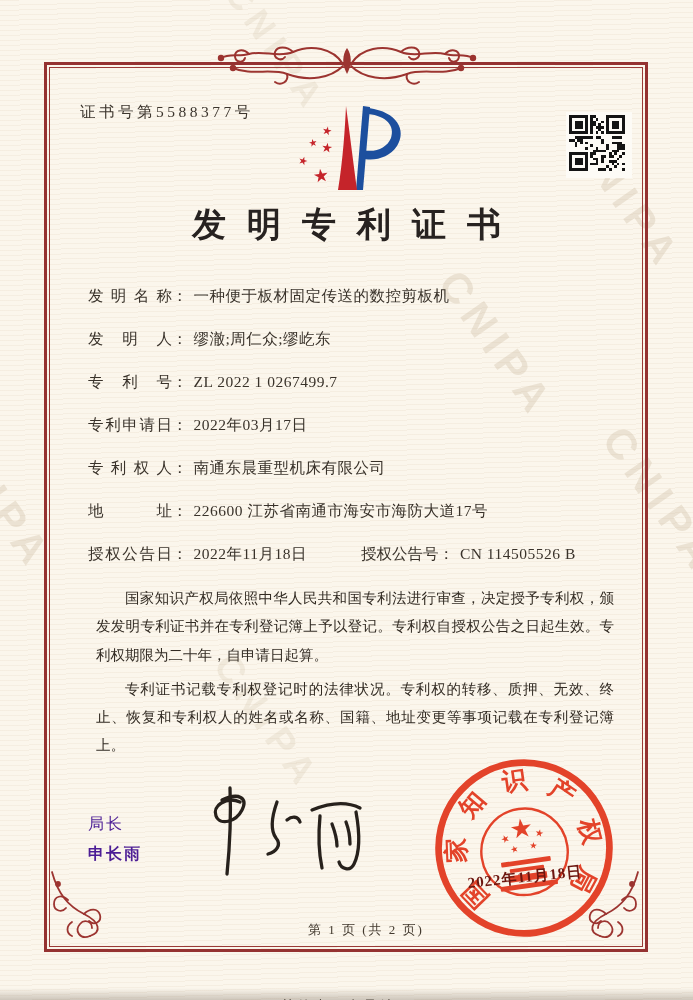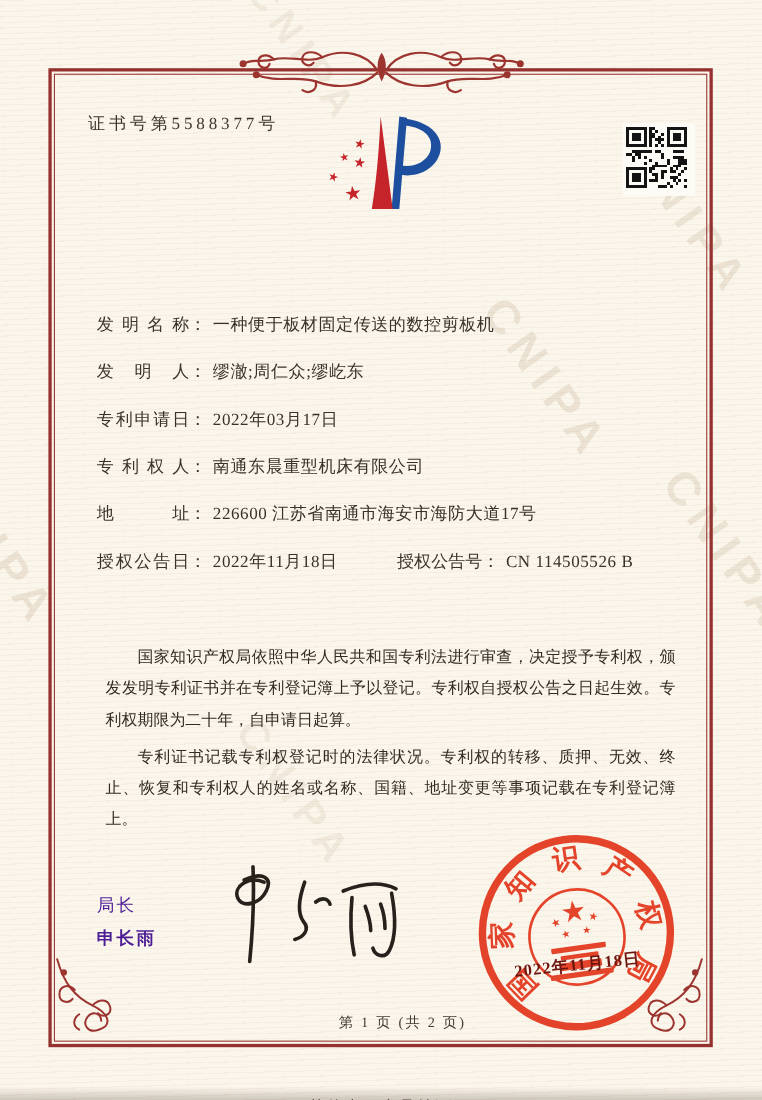--- a/index.html
+++ b/index.html
@@ -319,6 +319,7 @@
       </svg>
   </div>
 
+  <div class="title">发明专利证书</div>
 
   <div class="fields">
     <div class="frow">

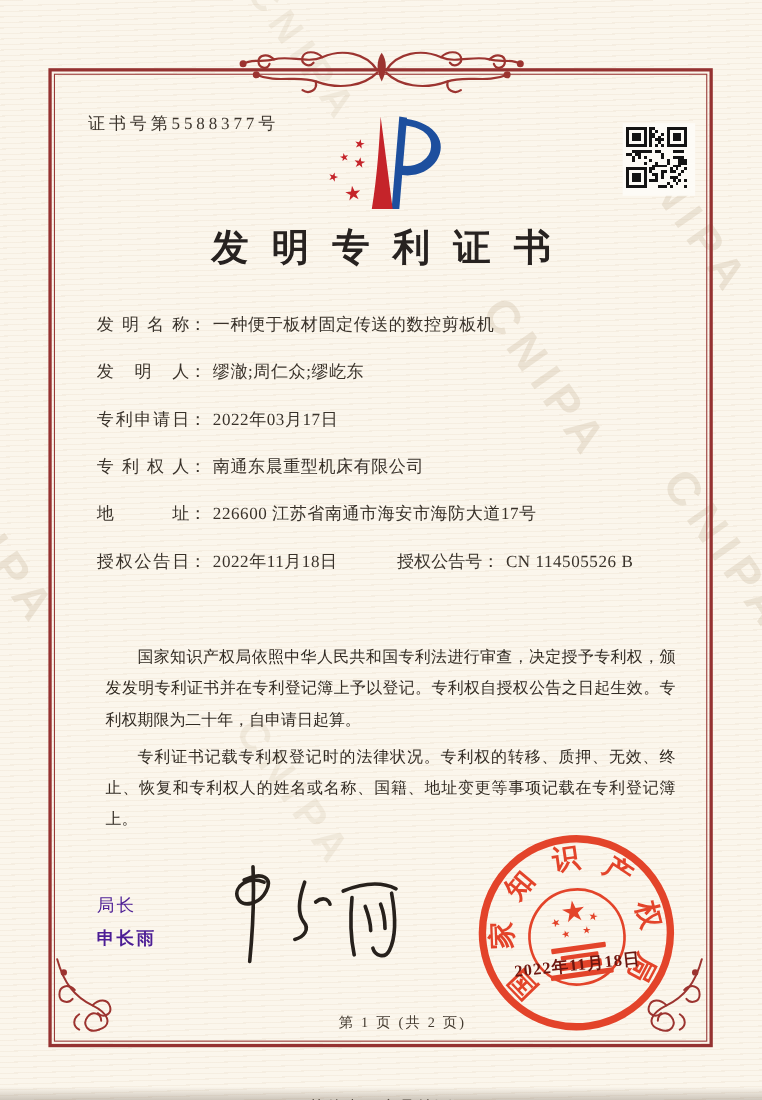--- a/index.html
+++ b/index.html
@@ -329,6 +329,9 @@
       <span class="flabel">发明人</span><span class="fcolon">：</span><span class="fvalue">缪澈;周仁众;缪屹东</span>
     </div>
     <div class="frow">
+      <span class="flabel">专利号</span><span class="fcolon">：</span><span class="fvalue">ZL 2022 1 0267499.7</span>
+    </div>
+    <div class="frow">
       <span class="flabel">专利申请日</span><span class="fcolon">：</span><span class="fvalue">2022年03月17日</span>
     </div>
     <div class="frow">

